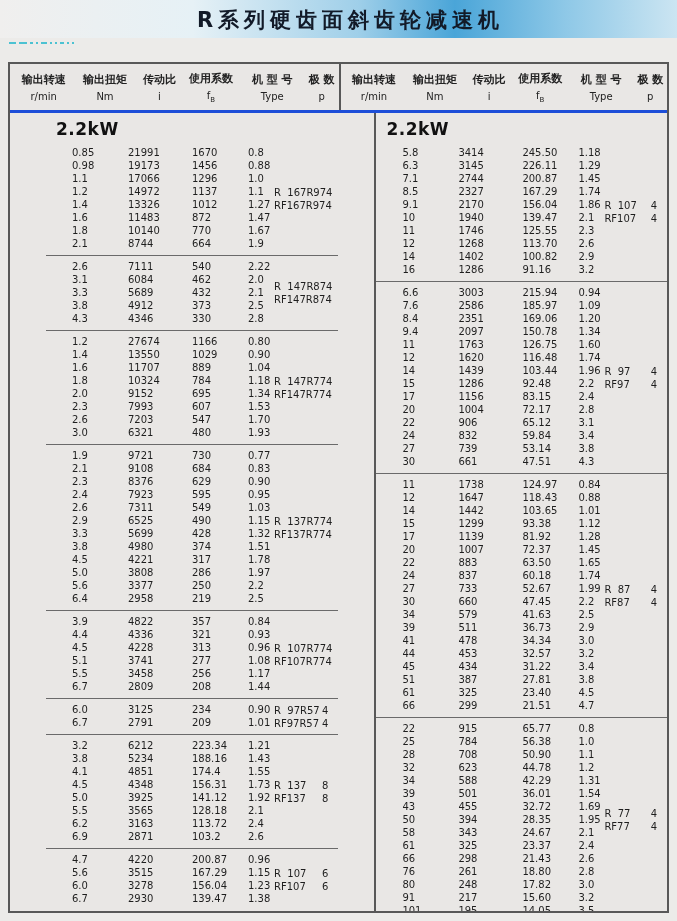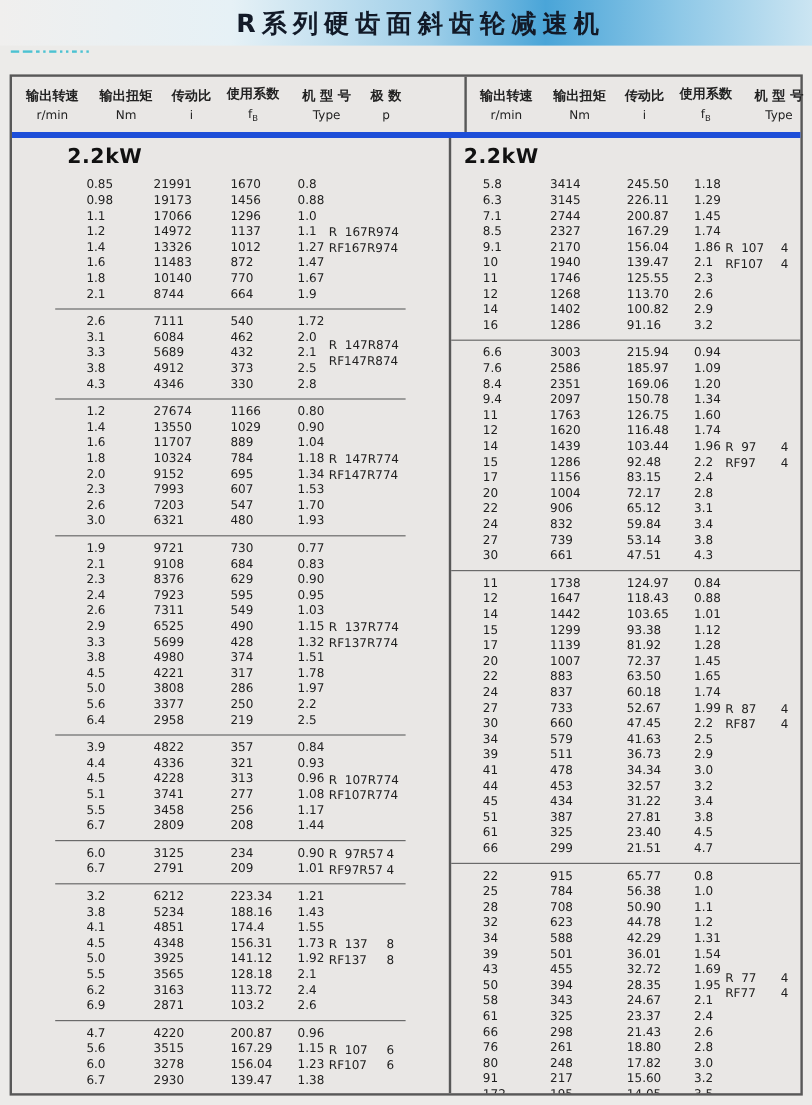--- a/index.html
+++ b/index.html
@@ -19,7 +19,7 @@
 
   .table-frame{position:absolute;left:8px;right:8px;top:62px;bottom:8px;
     border:2px solid #585858;background:#e9e7e5;display:flex;flex-direction:column;}
-  .thead{display:flex;height:46px;border-bottom:5px solid #1d4ed8;flex:0 0 auto;gap:48px;}
+  .thead{display:flex;height:46px;border-bottom:3px solid #1d4ed8;flex:0 0 auto;}
   .tbody{display:flex;flex:1 1 auto;overflow:hidden;}
   .half{width:50%;box-sizing:border-box;}
   .half.rightside{border-left:2px solid #585858;}

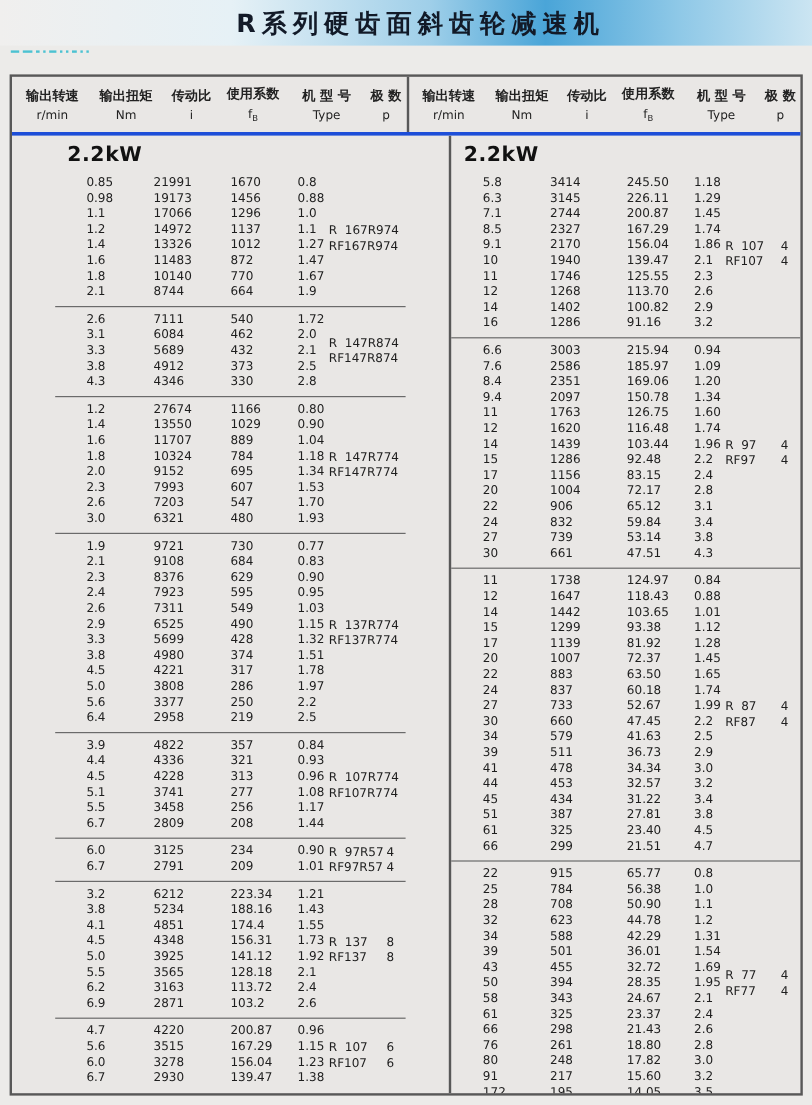--- a/index.html
+++ b/index.html
@@ -184,7 +184,7 @@
               <span class="c c1">2.6</span>
               <span class="c c2">7111</span>
               <span class="c c3">540</span>
-              <span class="c c4">1.72</span>
+              <span class="c c4">2.22</span>
             </div>
             <div class="row">
               <span class="c c1">3.1</span>

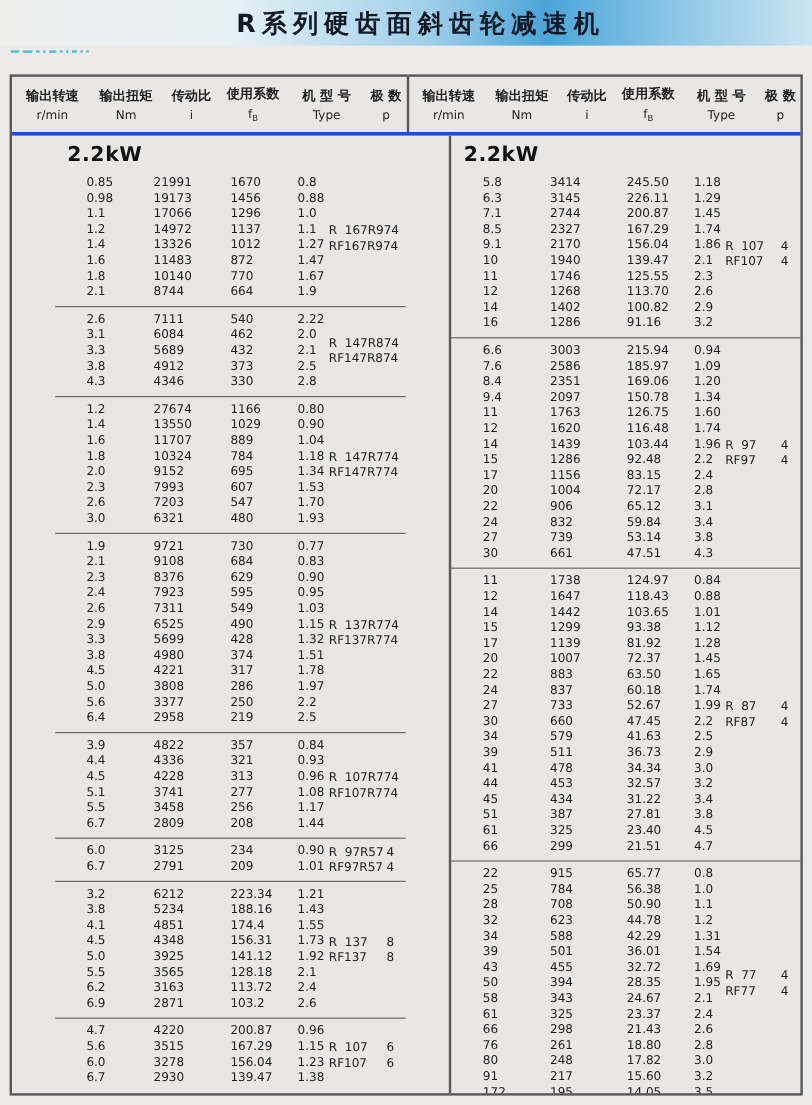--- a/index.html
+++ b/index.html
@@ -910,7 +910,7 @@
               <span class="c c4">3.2</span>
             </div>
             <div class="row">
-              <span class="c c1">172</span>
+              <span class="c c1">101</span>
               <span class="c c2">195</span>
               <span class="c c3">14.05</span>
               <span class="c c4">3.5</span>

